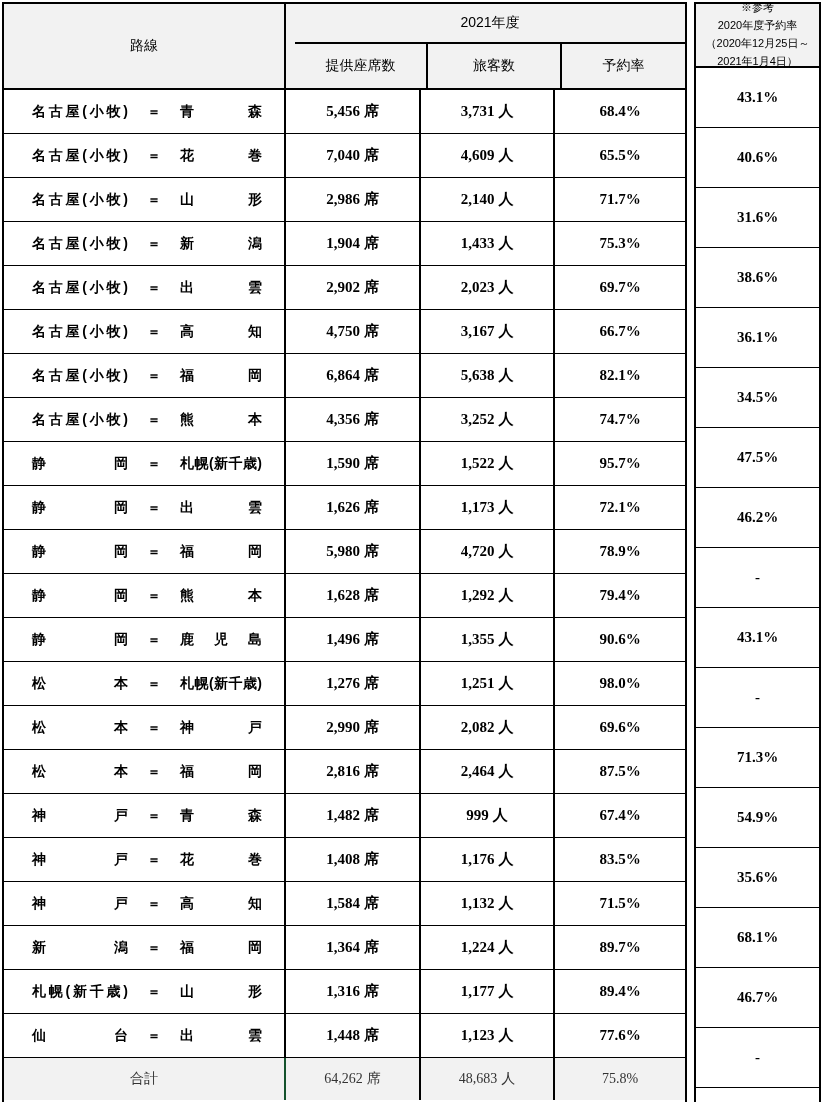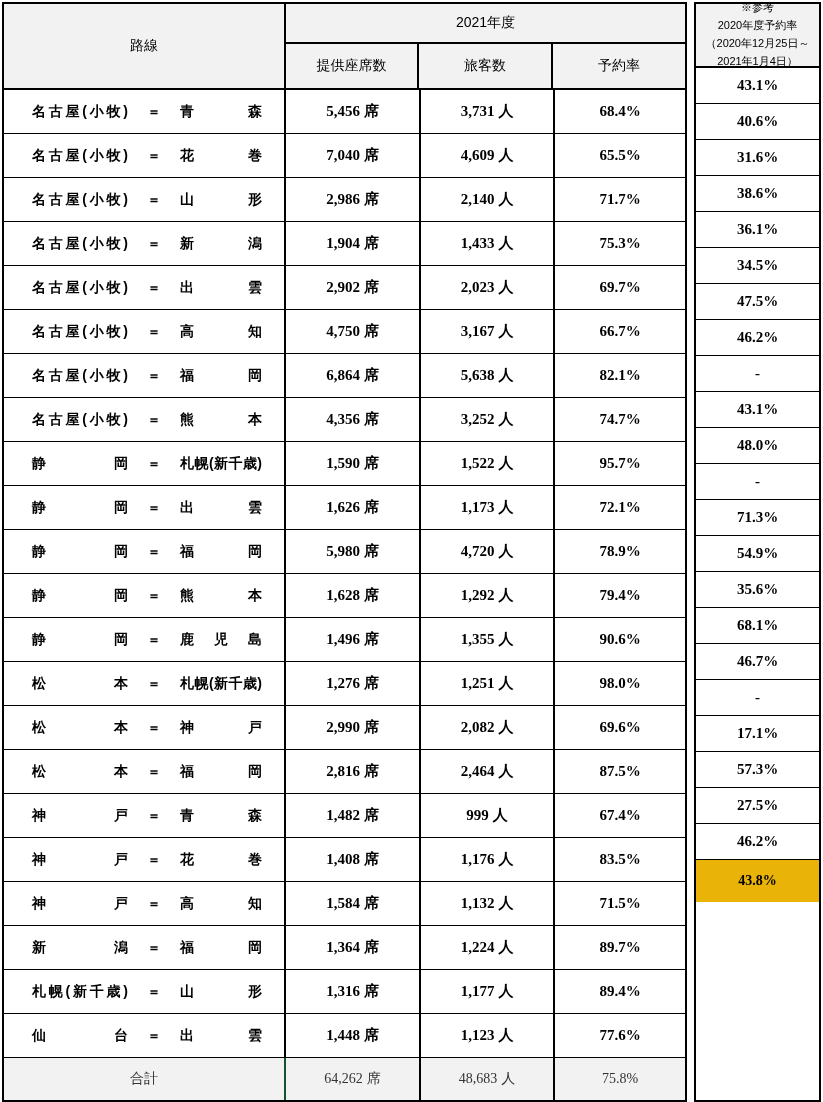--- a/index.html
+++ b/index.html
@@ -32,7 +32,7 @@
     display: flex; align-items: center; justify-content: center;
     font-size: 14px;
   }
-  .h-right { display: flex; flex-direction: column; }
+  .h-right { display: flex; flex-direction: column; margin-left: 9px; }
   .h-year {
     height: 40px;
     border-bottom: 2px solid #000;

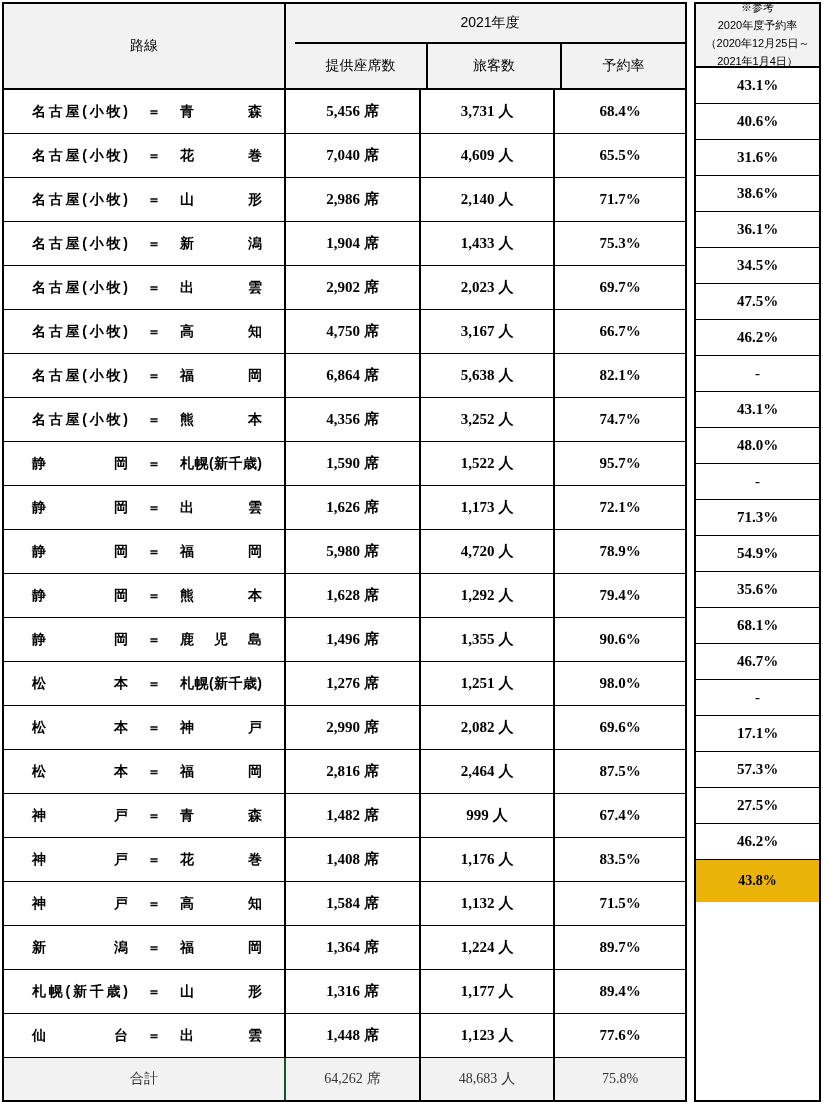--- a/index.html
+++ b/index.html
@@ -115,7 +115,7 @@
     line-height: 1.62;
   }
   .r-row {
-    height: 36px;
+    height: 60px;
     border-bottom: 1px solid #000;
     display: flex; align-items: center; justify-content: center;
     font-family: "Liberation Serif", serif;

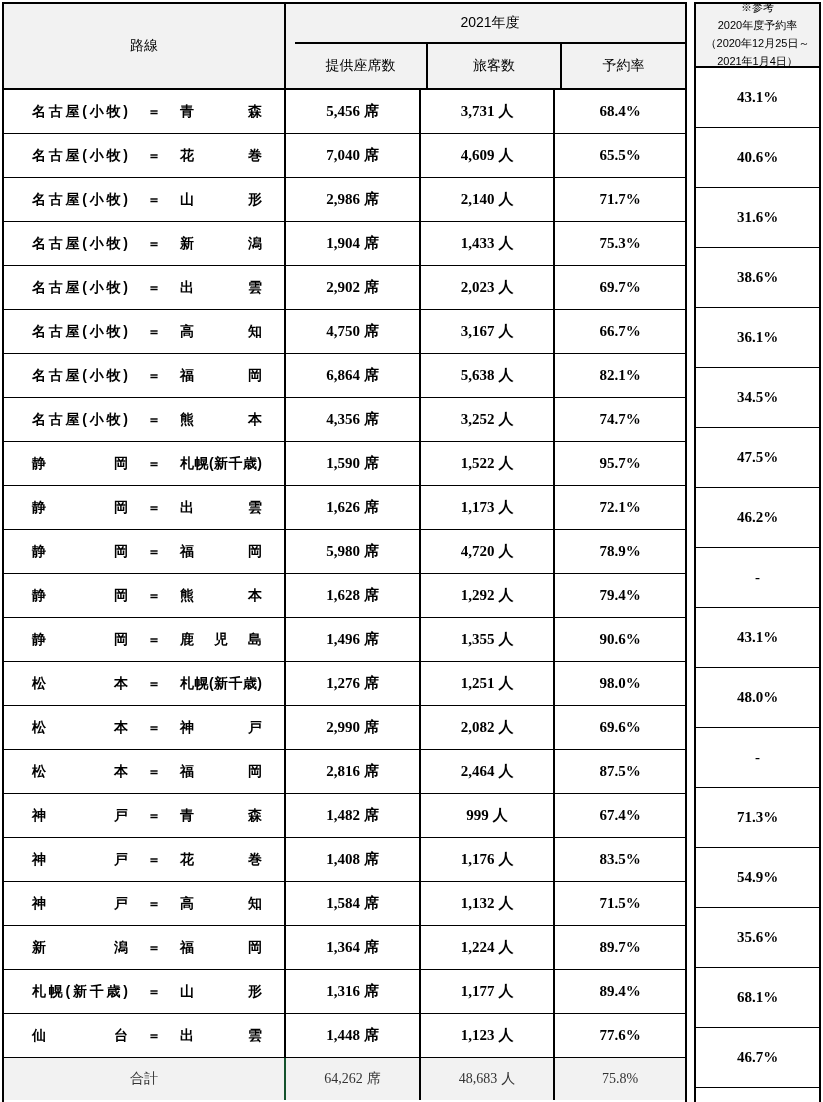--- a/index.html
+++ b/index.html
@@ -633,9 +633,6 @@
     <span>43.1%</span>
   </div>
 
-  <div class="r-row">
-    <span>48.0%</span>
-  </div>
 
   <div class="r-row">
     <span>-</span>

